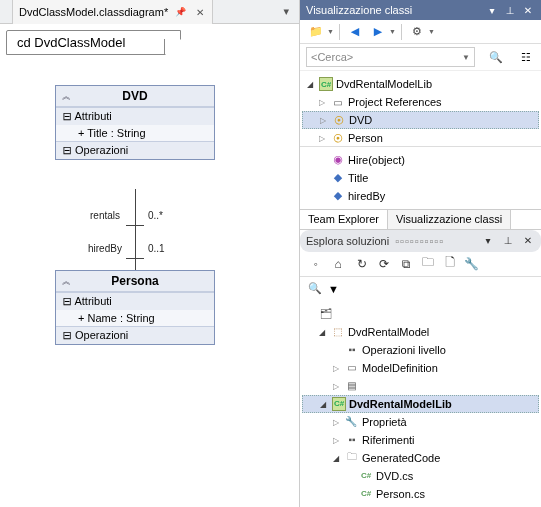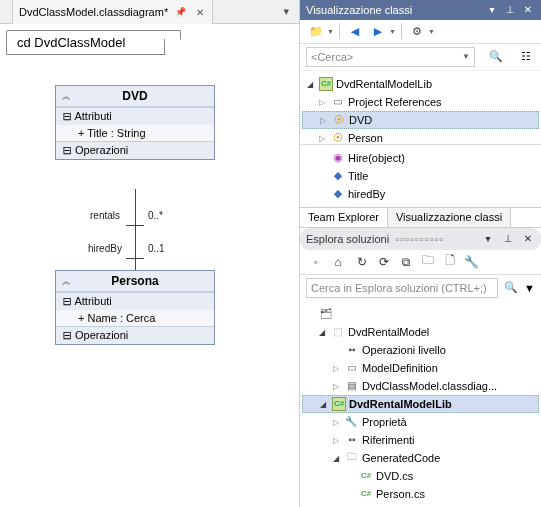--- a/index.html
+++ b/index.html
@@ -232,9 +232,6 @@
       <div class="tbtn">🔧</div>
     </div>
     <div class="sol-search">
-      <div class="sinput">
-          <span>Cerca in Esplora soluzioni (CTRL+;)</span>
-        </div>
       <div class="search-btn">🔍</div>
         <span class="drop">▼</span>
     </div>

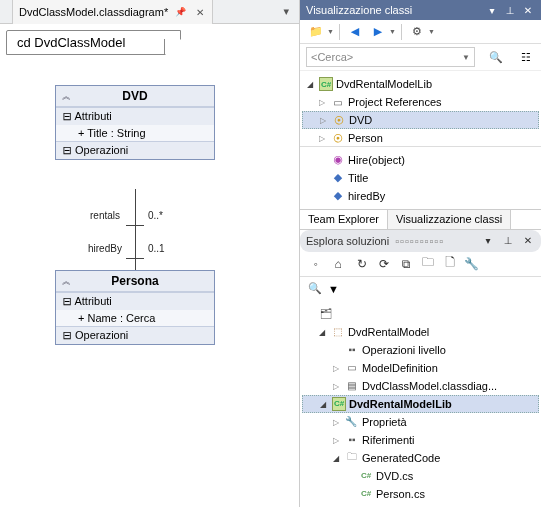--- a/index.html
+++ b/index.html
@@ -135,7 +135,7 @@
         <span class="class-name">Persona</span>
       </div>
       <div class="section-head"><span class="toggle">⊟</span> <span>Attributi</span></div>
-      <div class="attr-row">+ Name : Cerca</div>
+      <div class="attr-row">+ Name : String</div>
       <div class="section-head"><span class="toggle">⊟</span> <span>Operazioni</span></div>
     </div>
   </div>

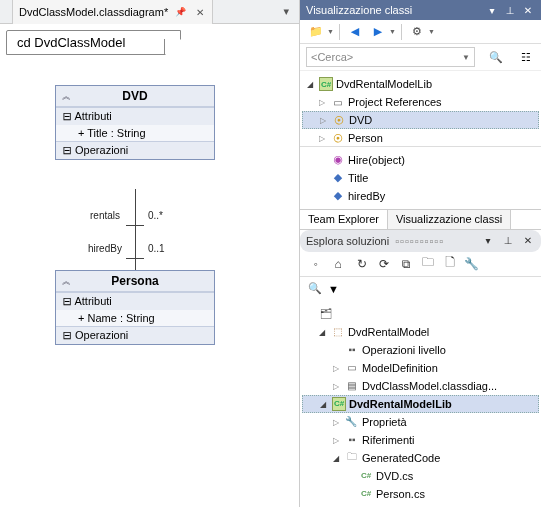--- a/index.html
+++ b/index.html
@@ -258,7 +258,6 @@
       <div class="tree-row indent2">
           <span class="expander closed"></span>
           <span class="node-icon ic-diagram">▤</span>
-          <span>DvdClassModel.classdiag...</span>
         </div>
       <div class="tree-row indent1 selected">
           <span class="expander open"></span>

